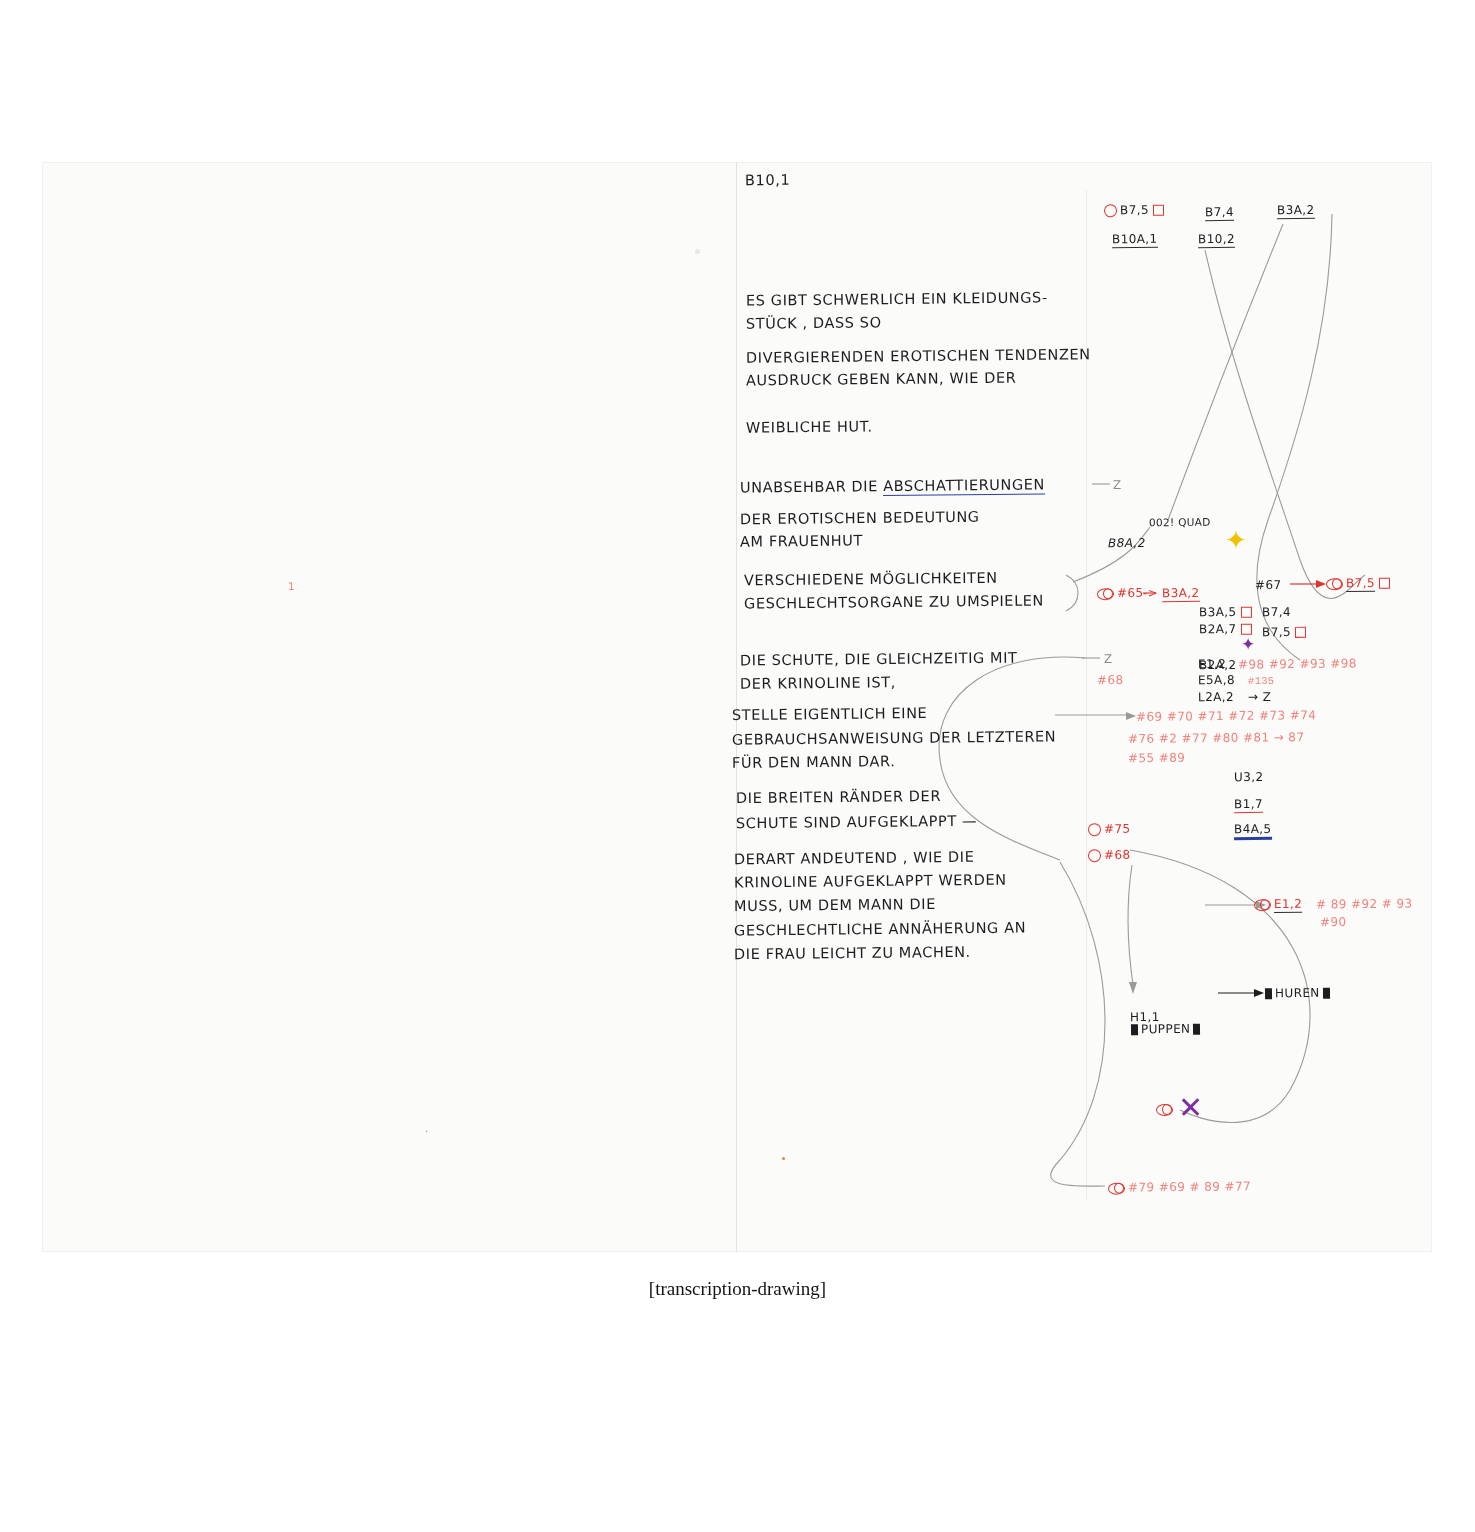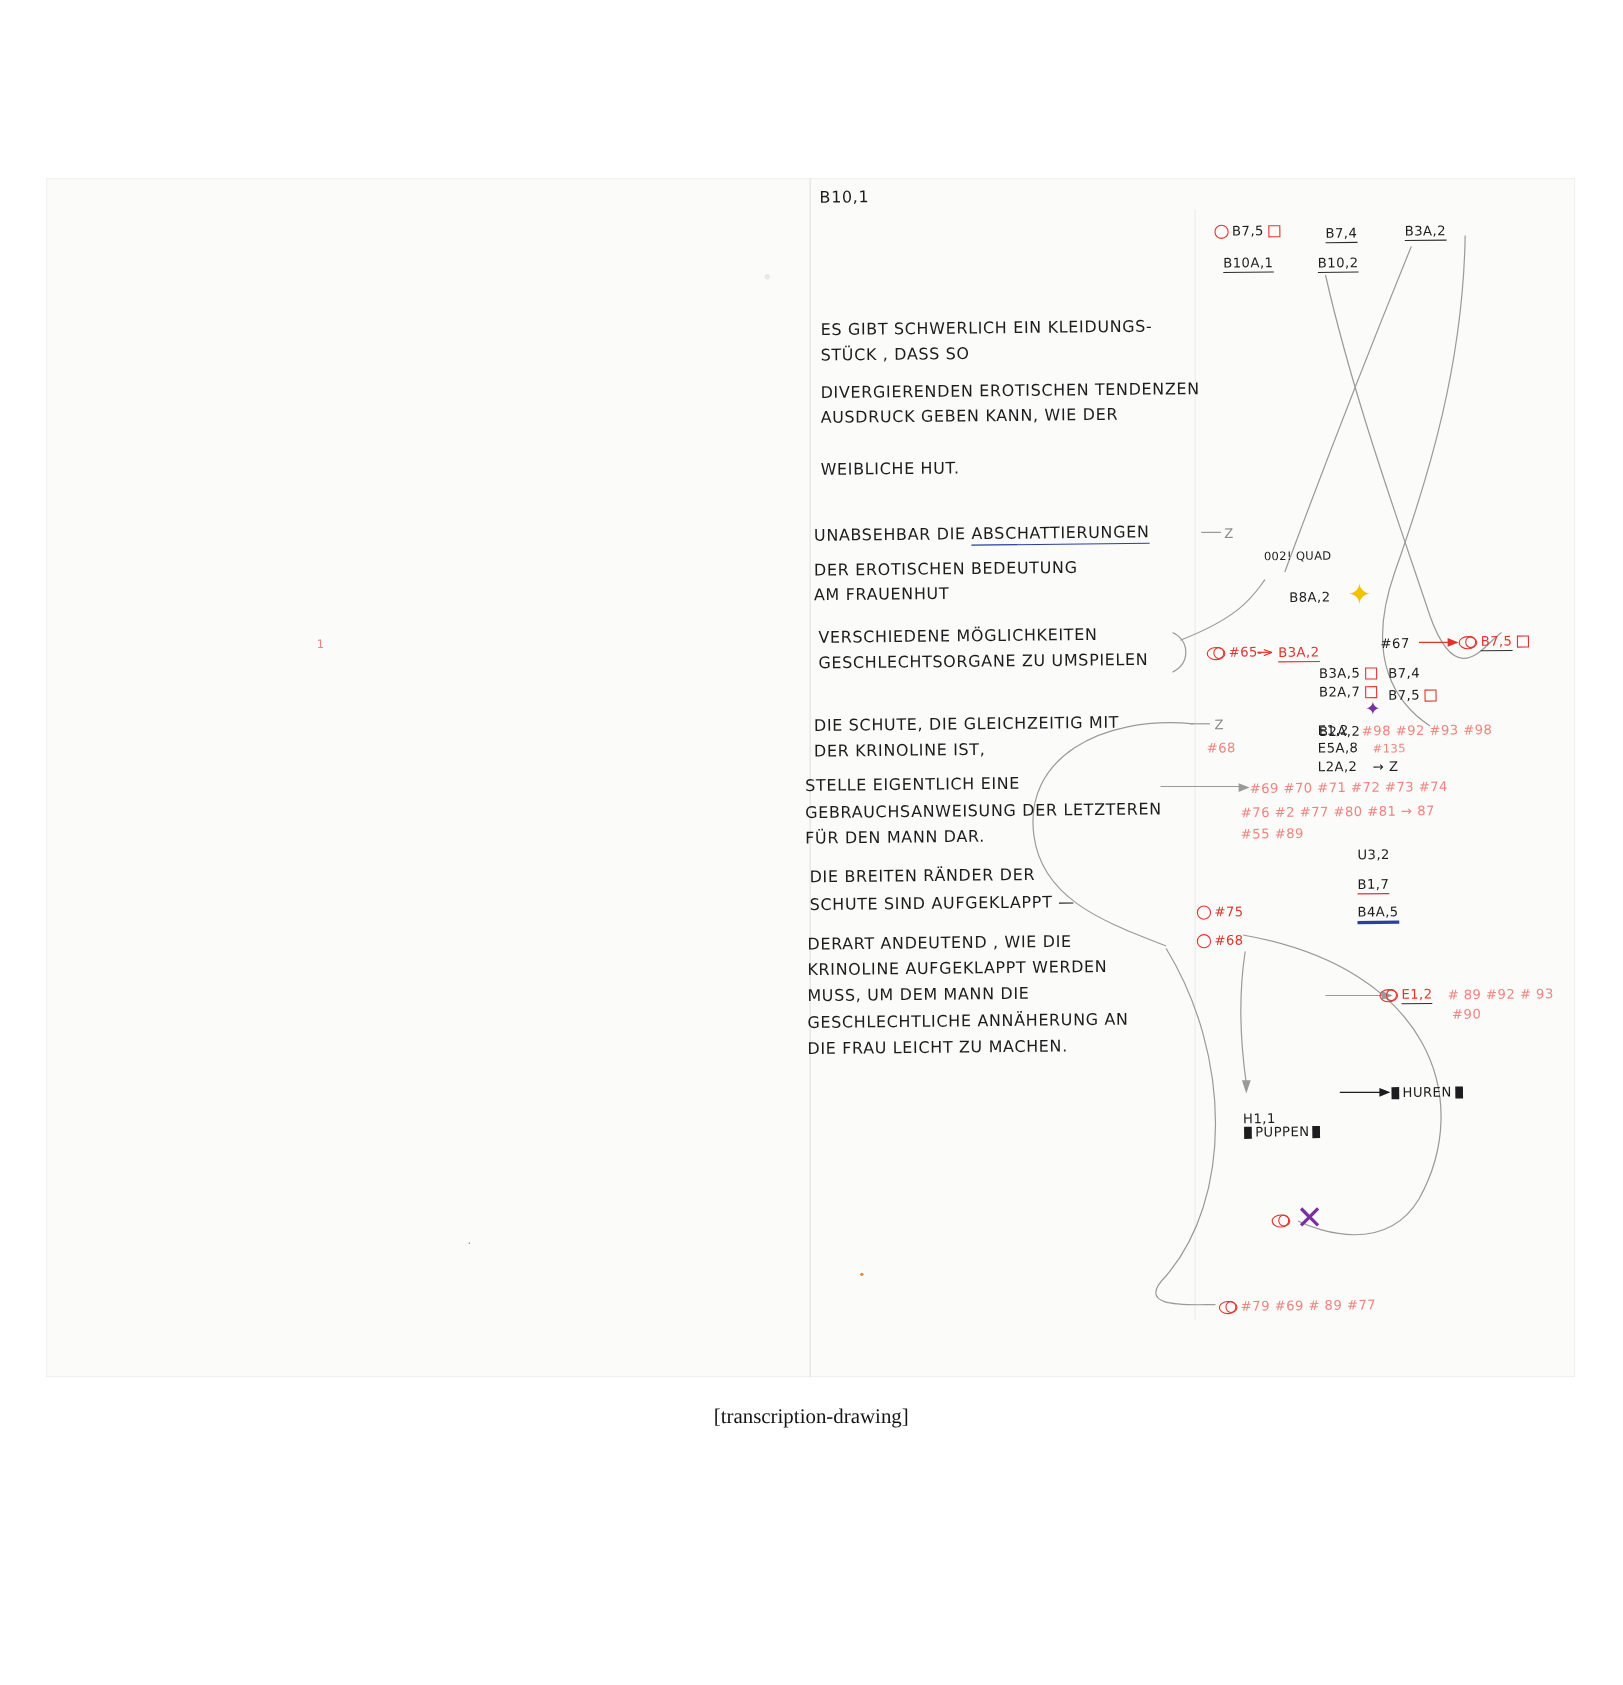--- a/index.html
+++ b/index.html
@@ -241,7 +241,7 @@
 <div class="hw small ink-grey" style="left:1113px; top:478px;">Z</div>
 <div class="hw small ink-grey" style="left:1104px; top:652px;">Z</div>
 
-<div class="hw tiny" style="left:1149px; top:500px;">002! Quad</div>
+<div class="hw tiny" style="left:1149px; top:516px;">002! Quad</div>
 <div class="hw small" style="left:1172px; top:536px;">B8a,2</div>
 <div class="star" style="left:1225px; top:527px;">✦</div>
 

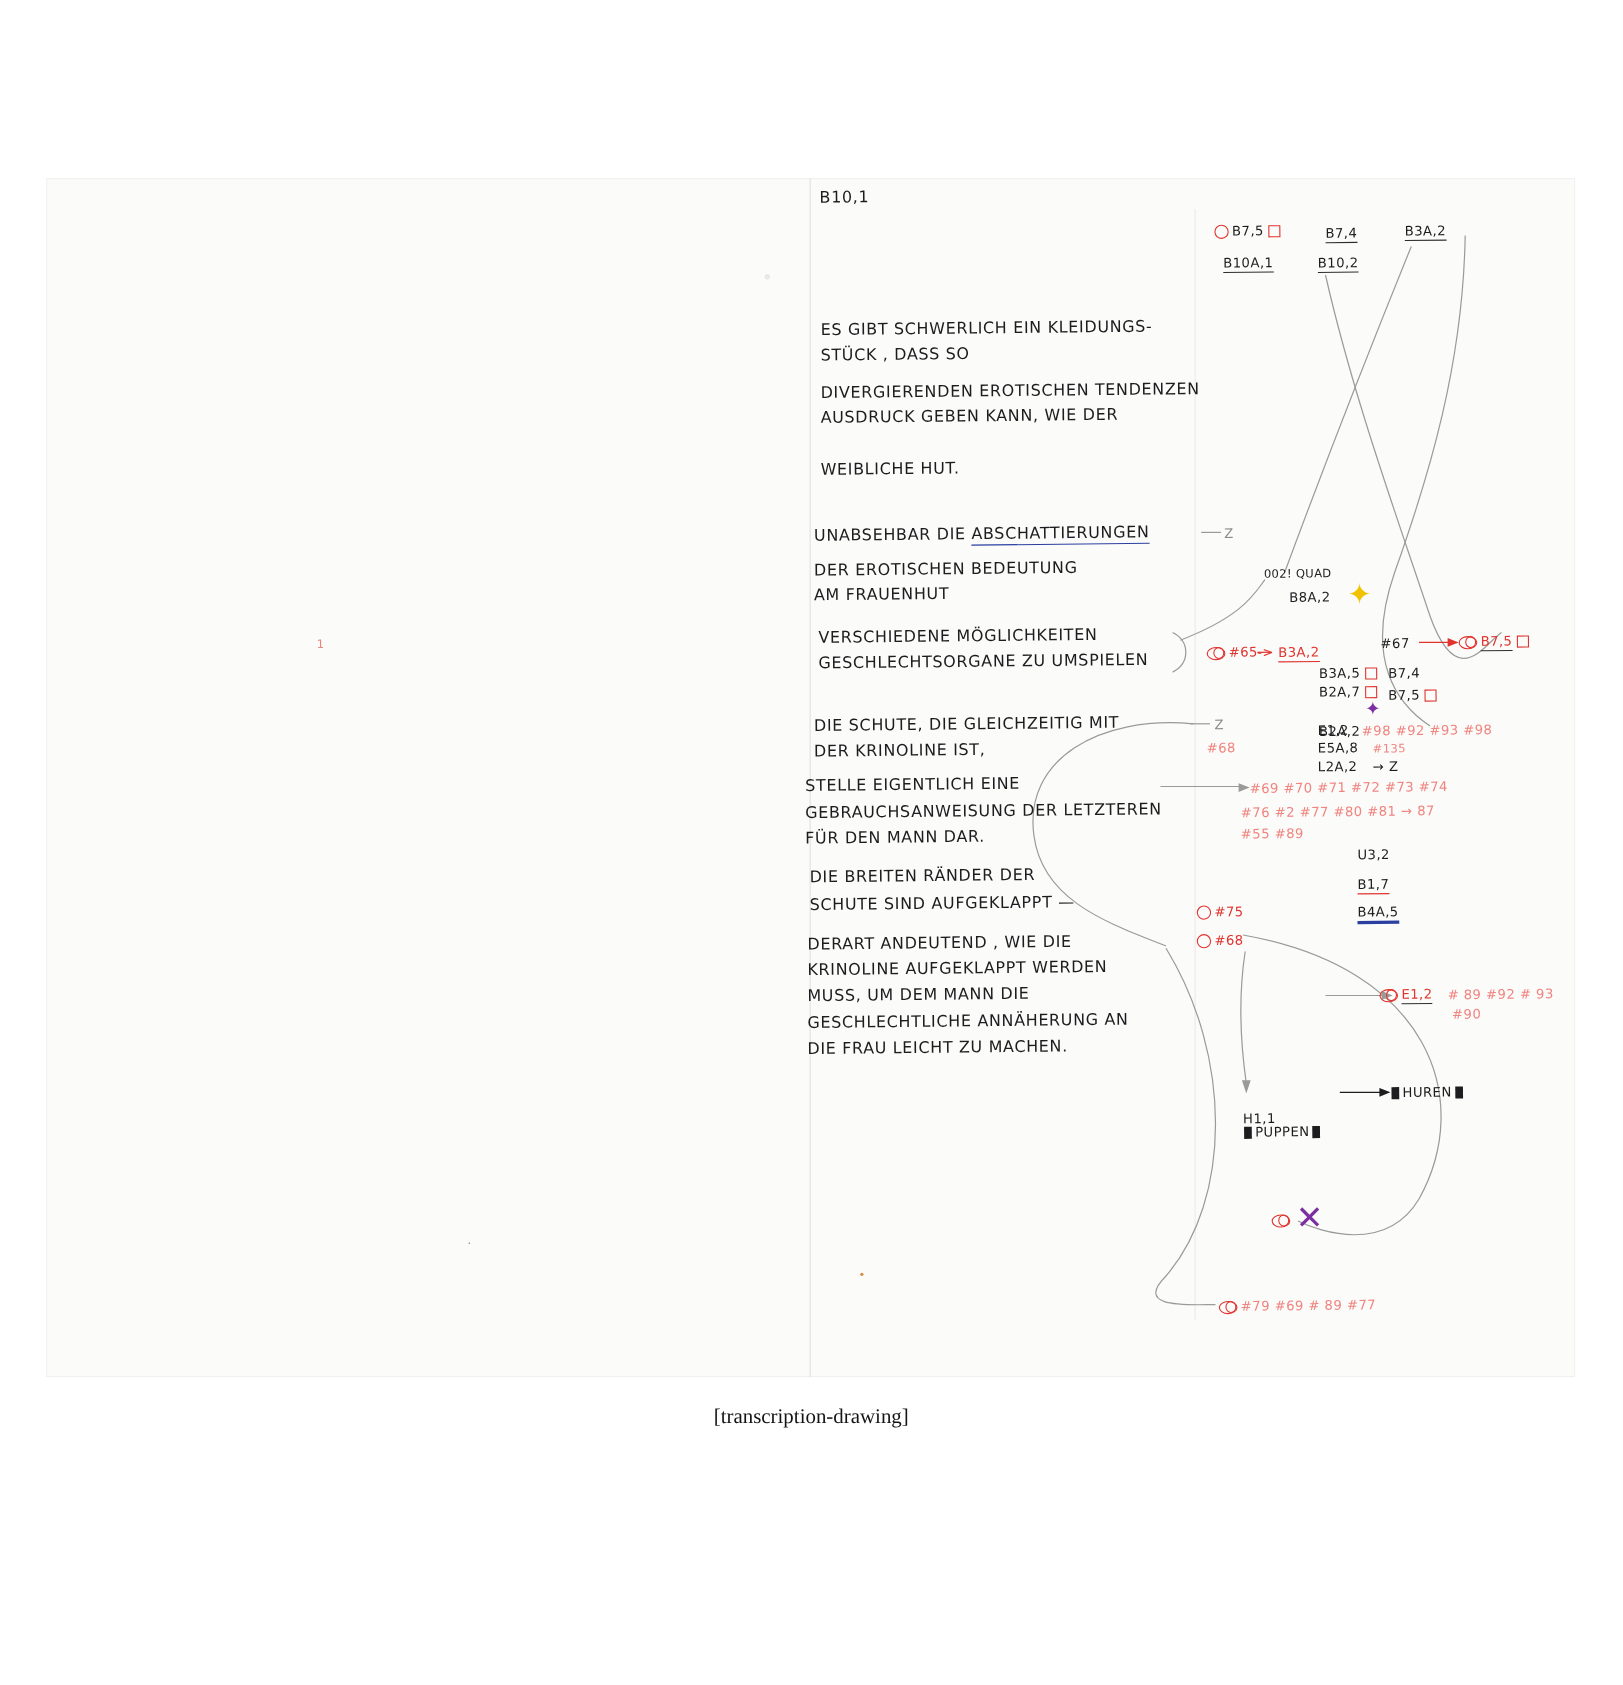--- a/index.html
+++ b/index.html
@@ -242,7 +242,7 @@
 <div class="hw small ink-grey" style="left:1104px; top:652px;">Z</div>
 
 <div class="hw tiny" style="left:1149px; top:516px;">002! Quad</div>
-<div class="hw small" style="left:1172px; top:536px;">B8a,2</div>
+<div class="hw small" style="left:1108px; top:536px;font-style:italic;">B8a,2</div>
 <div class="star" style="left:1225px; top:527px;">✦</div>
 
 <div class="hw small ink-red" style="left:1097px; top:586px;">

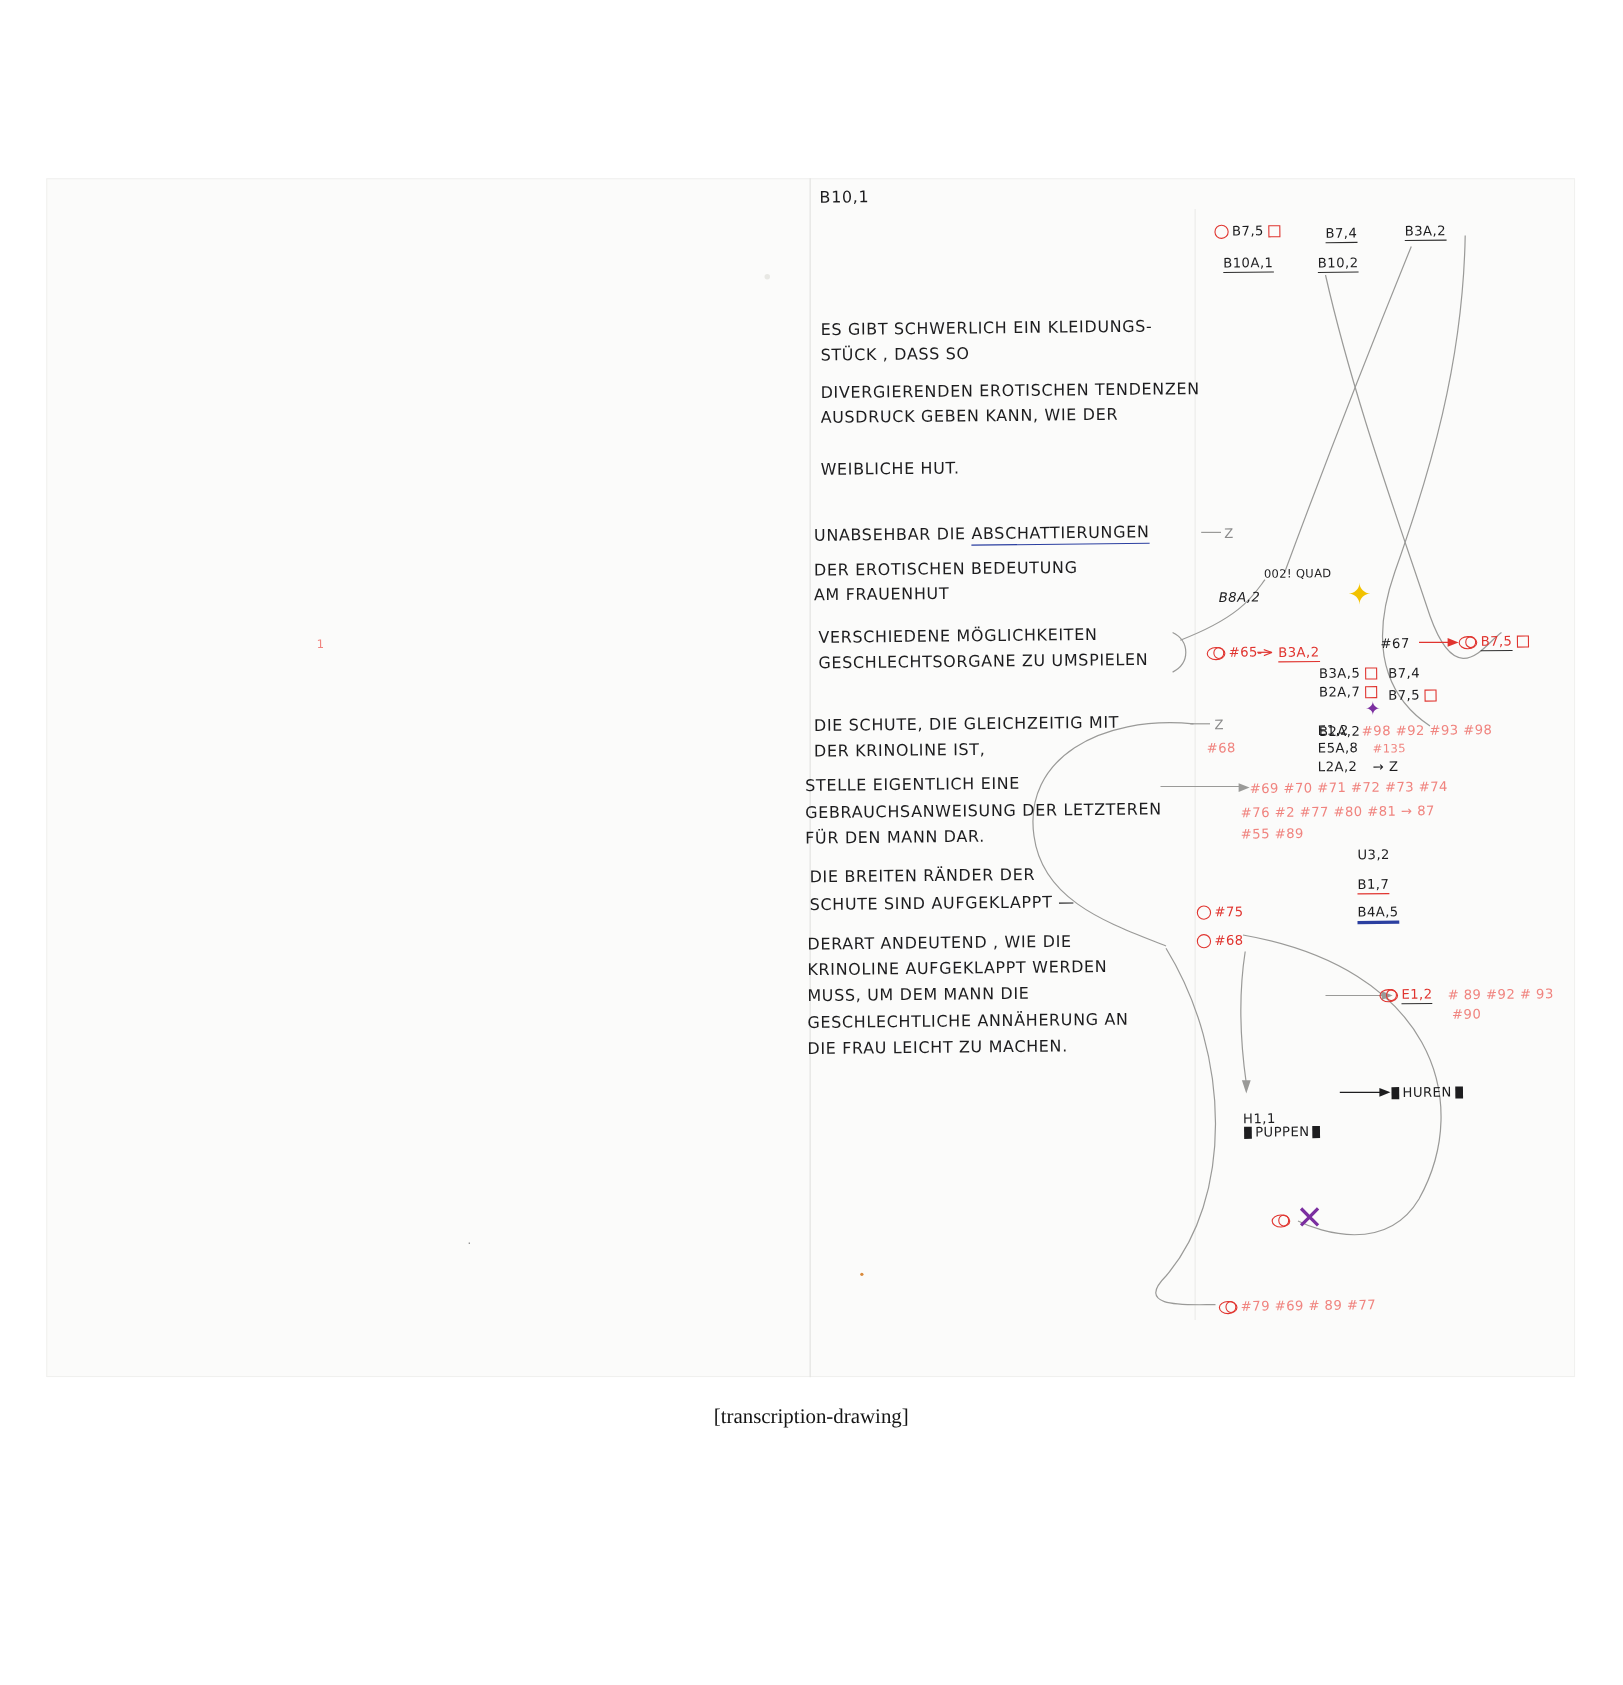--- a/index.html
+++ b/index.html
@@ -266,7 +266,7 @@
 <div class="hw small" style="left:1198px; top:657px;">E1,2</div>
 <div class="hw small ink-redpale" style="left:1238px; top:657px;">#98 #92 #93 #98</div>
 <div class="hw small" style="left:1198px; top:673px;">E5a,8</div>
-<div class="hw tiny ink-redpale" style="left:1248px; top:675px;">#135</div>
+<div class="hw tiny ink-redpale" style="left:1248px; top:675px;font-family:Liberation Mono, monospace;">#135</div>
 <div class="hw small" style="left:1198px; top:690px;">L2a,2</div>
 <div class="hw small" style="left:1248px; top:690px;">→ Z</div>
 

